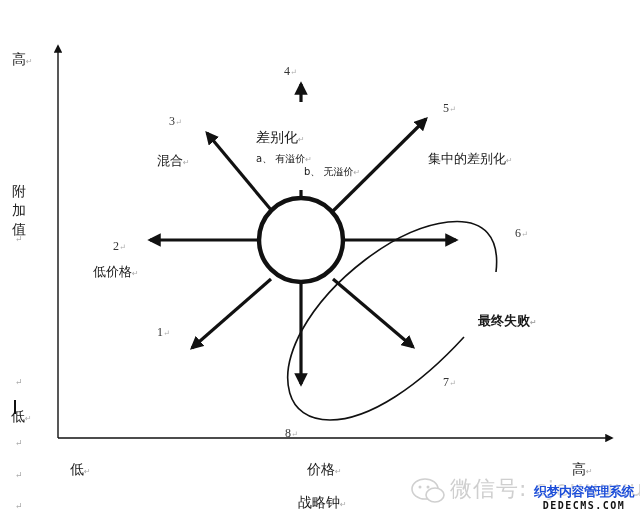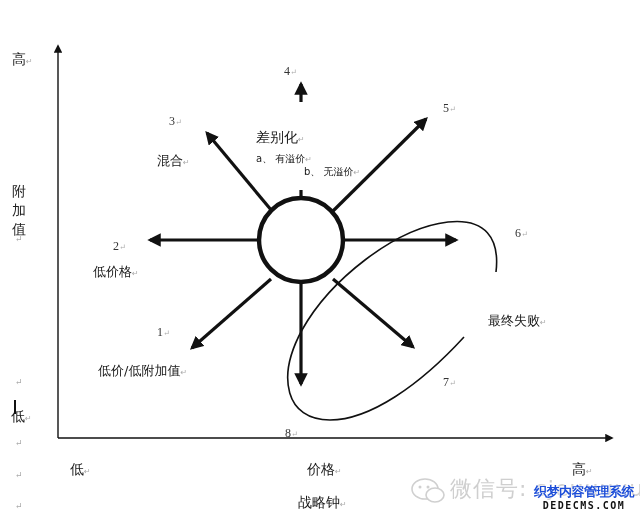--- a/index.html
+++ b/index.html
@@ -127,6 +127,9 @@
   <div class="num" style="left:443px;top:101px;">
     <span>5</span><span class="ret">↵</span>
   </div>
+  <div class="lbl" style="left:428px;top:151px;">
+    <span>集中的差别化</span><span class="ret">↵</span>
+  </div>
 
   <div class="num" style="left:515px;top:226px;">
     <span>6</span><span class="ret">↵</span>

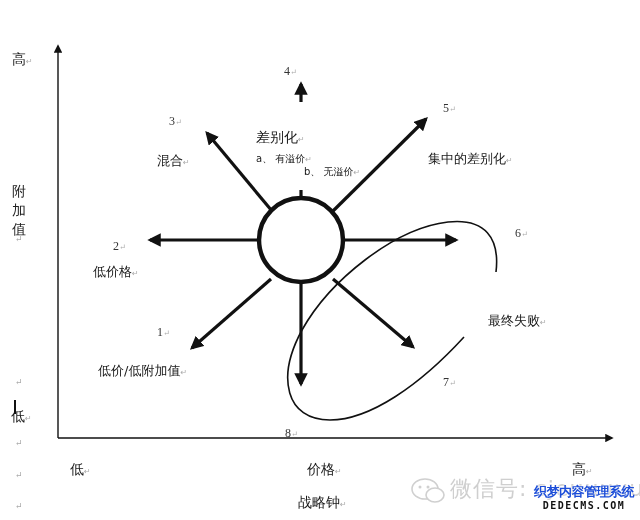--- a/index.html
+++ b/index.html
@@ -143,7 +143,7 @@
     <span>8</span><span class="ret">↵</span>
   </div>
 
-  <div class="lbl" style="left:488px;top:313px;">
+  <div class="lbl" style="left:478px;top:313px;font-weight:bold;">
     <span>最终失败</span><span class="ret">↵</span>
   </div>
 

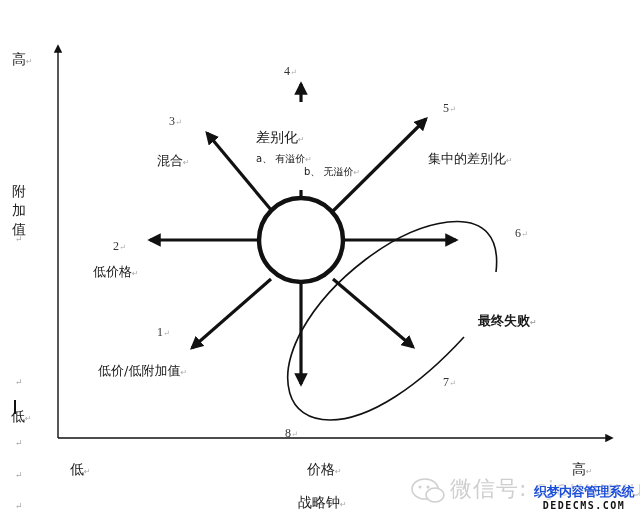--- a/index.html
+++ b/index.html
@@ -93,9 +93,6 @@
   <div class="num" style="left:157px;top:325px;">
     <span>1</span><span class="ret">↵</span>
   </div>
-  <div class="lbl" style="left:98px;top:363px;">
-    <span>低价/低附加值</span><span class="ret">↵</span>
-  </div>
 
   <div class="num" style="left:113px;top:239px;">
     <span>2</span><span class="ret">↵</span>

